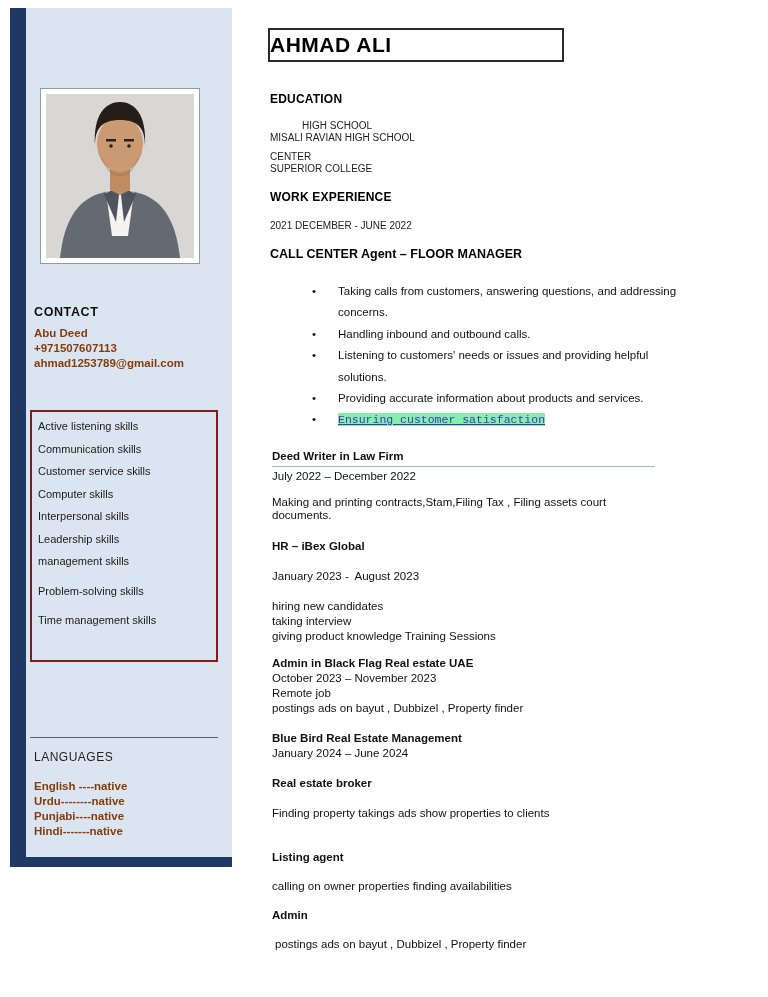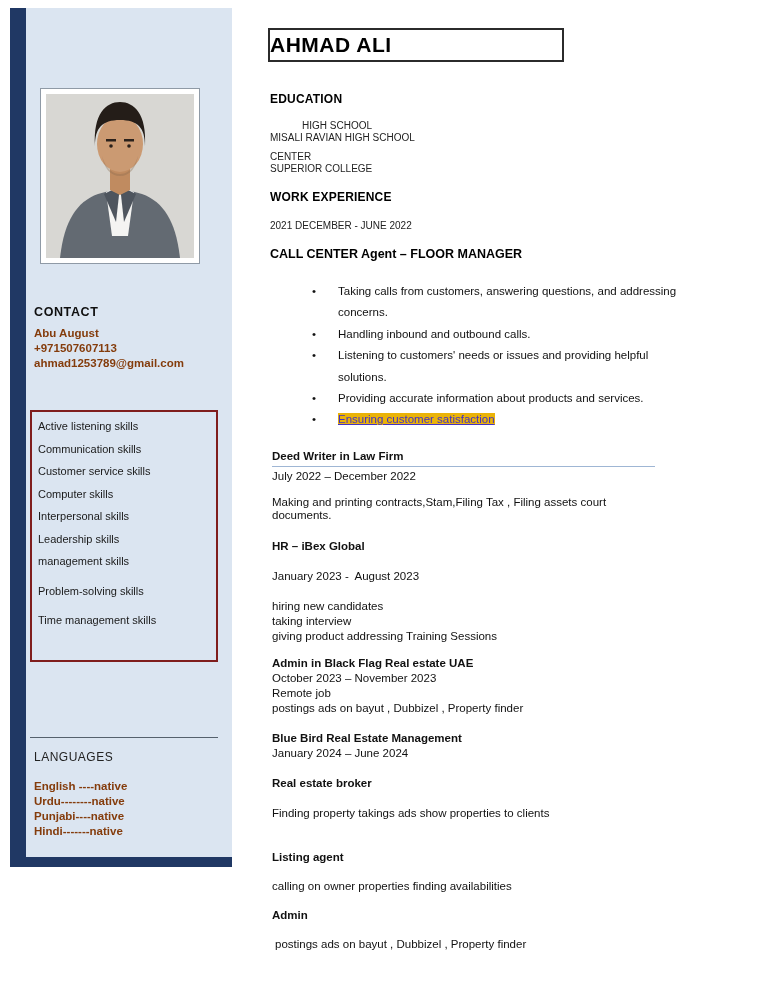--- a/index.html
+++ b/index.html
@@ -79,7 +79,7 @@
 
     <h2 class="contact-heading">CONTACT</h2>
     <div class="contact-lines">
-      <div>Abu August</div>
+      <div>Abu Deed</div>
       <div>+971507607113</div>
       <div>ahmad1253789@gmail.com</div>
     </div>

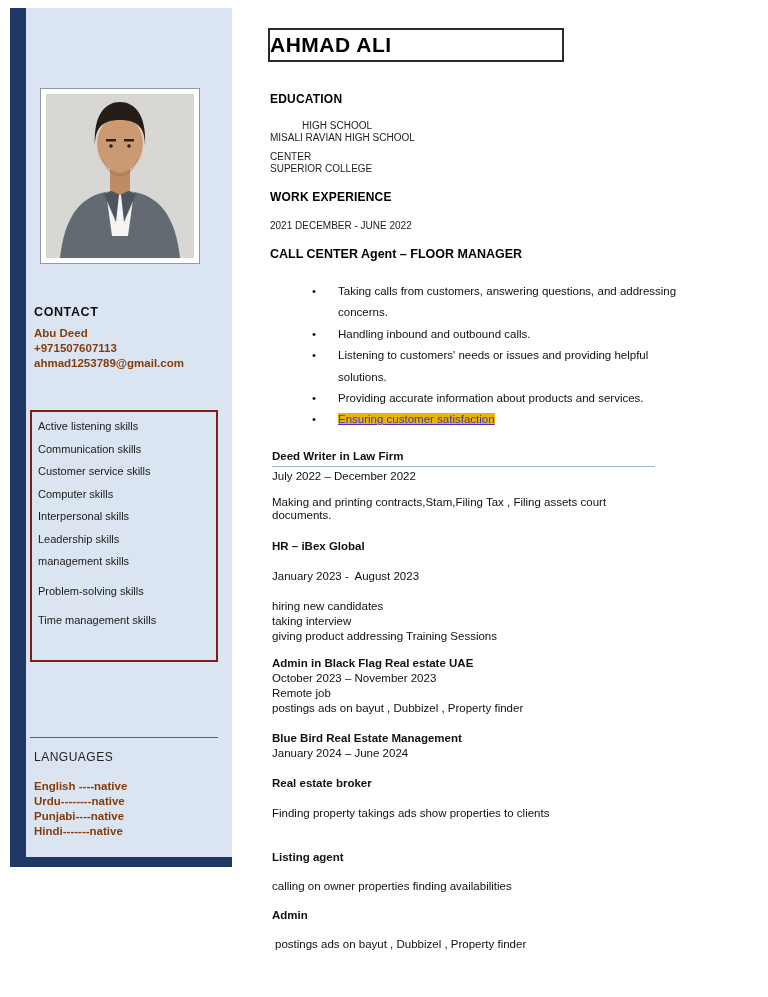--- a/index.html
+++ b/index.html
@@ -41,7 +41,7 @@
   .bullets li { display:flex; font-size:11.5px; line-height:21.4px; color:#111; }
   .bullet-glyph { flex:0 0 26px; width:26px; font-size:11.5px; }
   .bullet-text { width:345px; }
-  .sat-link { color:#4333c4; text-decoration:underline; background:#eab308; }
+  .sat-link { color:#4333c4; text-decoration:underline; background:#86efac;font-family:Liberation Mono, monospace; }
 
   .deed { position:absolute; left:272px; top:450px; width:383px; }
   .deed-title { font-size:11.5px; font-weight:bold; color:#111; border-bottom:1px solid #9fb6d4; padding-bottom:4px; }

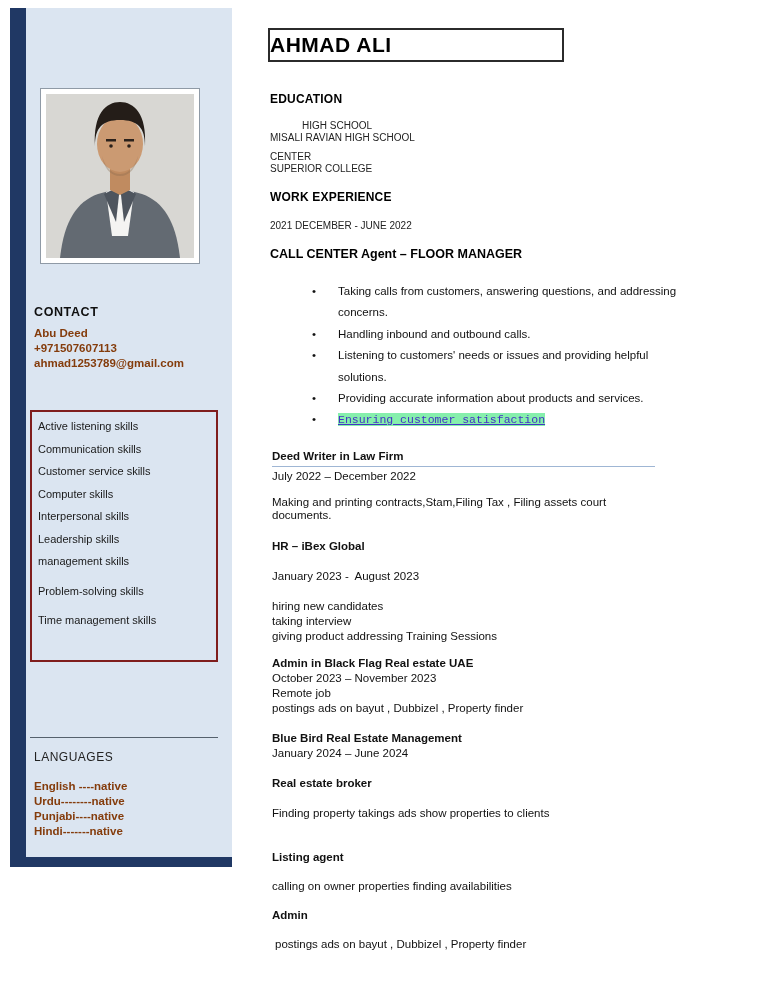--- a/index.html
+++ b/index.html
@@ -156,7 +156,7 @@
     <div class="abs lines" style="left:272px; top:599px;">
       <div>hiring new candidates</div>
       <div>taking interview</div>
-      <div>giving product addressing Training Sessions</div>
+      <div>giving product knowledge Training Sessions</div>
     </div>
 
     <div class="abs lines" style="left:272px; top:656px;">

